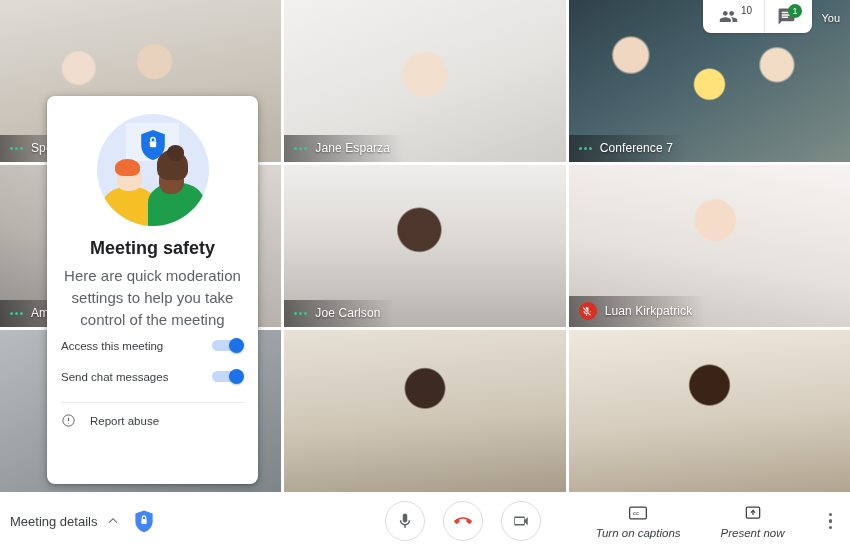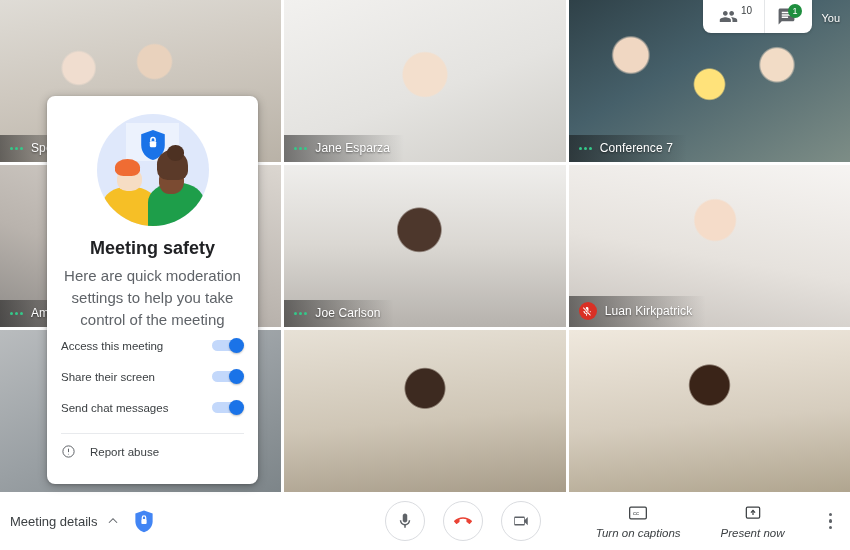--- a/index.html
+++ b/index.html
@@ -357,13 +357,6 @@
         </span>
     </div>
     <div class="toggle-row">
-      <span>Share their screen</span>
-      <span class="switch">
-          <span class="track"></span>
-          <span class="knob"></span>
-        </span>
-    </div>
-    <div class="toggle-row">
       <span>Send chat messages</span>
       <span class="switch">
           <span class="track"></span>

